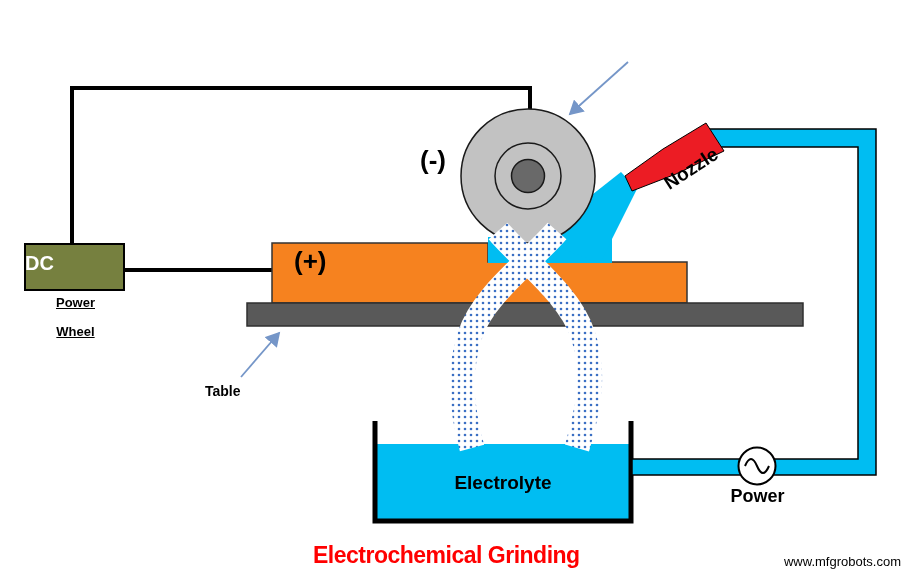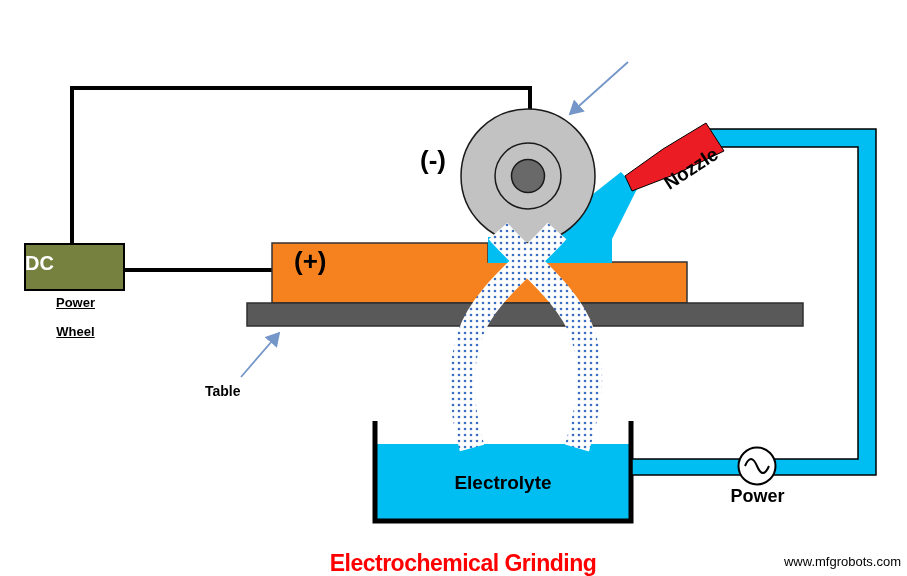--- a/index.html
+++ b/index.html
@@ -20,8 +20,8 @@
   .nozzle-lbl{left:660px;top:176px;font-size:19px;transform:rotate(-33deg);transform-origin:left top;}
   .electrolyte-lbl{left:377px;top:472px;width:252px;text-align:center;font-size:19px;}
   .motor-lbl{left:715px;top:486px;width:85px;text-align:center;font-size:18px;}
-  .caption{left:313px;top:542px;width:300px;text-align:center;font-size:23px;color:#f00;
-           letter-spacing:-0.5px;margin-top:8px;}
+  .caption{left:313px;top:542px;width:300px;font-size:23px;color:#f00;
+           letter-spacing:-0.5px;}
   .watermark{right:6px;top:555px;font-size:13px;font-weight:normal;
              font-family:Liberation Sans, sans-serif;}
 </style>

